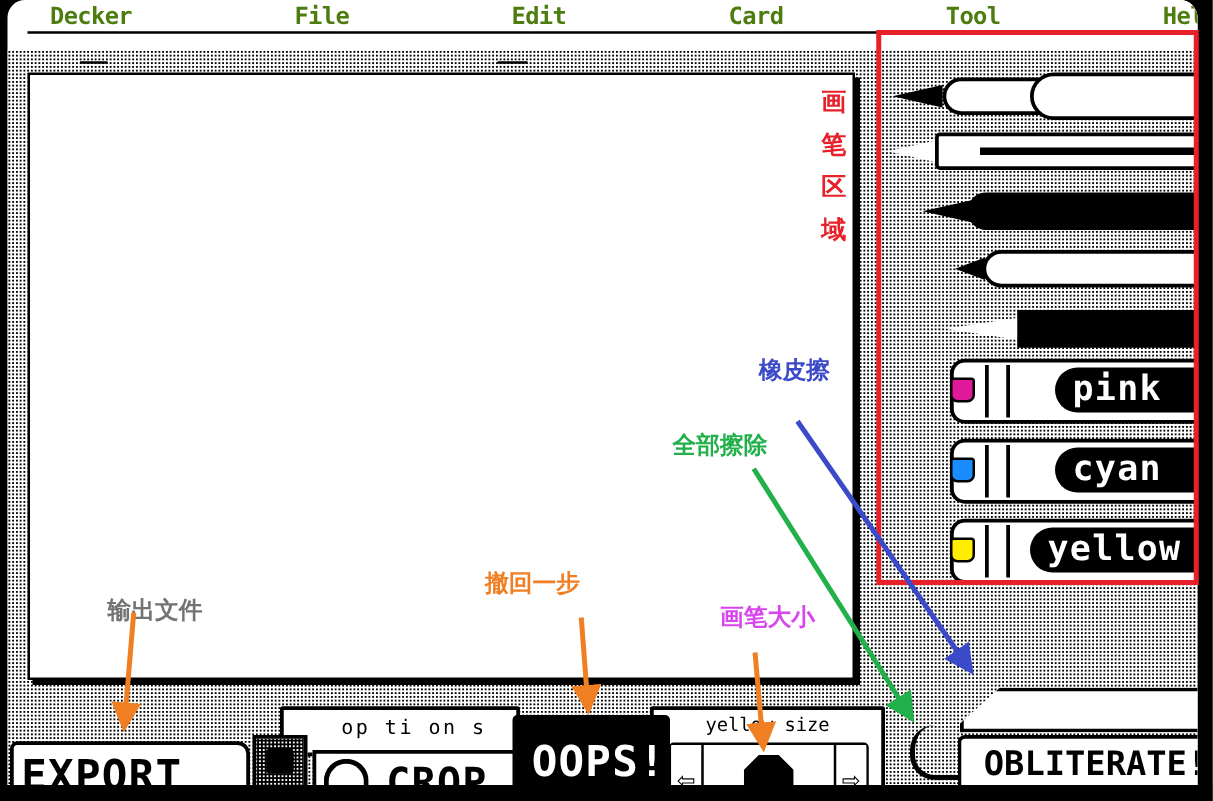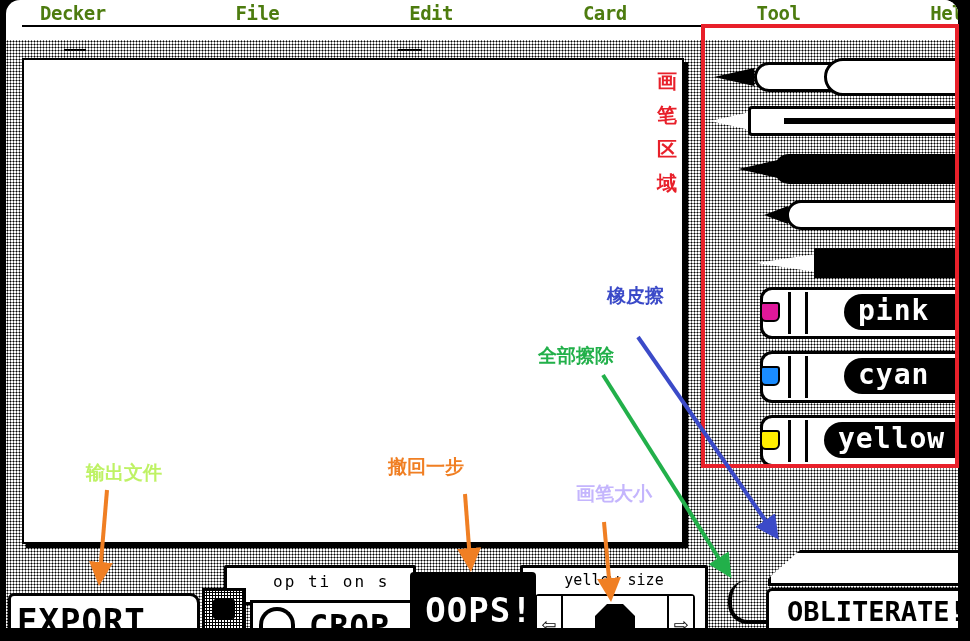--- a/index.html
+++ b/index.html
@@ -268,7 +268,7 @@
 </div>
 <div class="ann" style="left:607px;top:283px;color:#3b4ac8;">橡皮擦</div>
 <div class="ann" style="left:538px;top:343px;color:#22b04a;">全部擦除</div>
-<div class="ann" style="left:86px;top:460px;color:#bef264;">输出文件</div>
+<div class="ann" style="left:86px;top:475px;color:#737373;">输出文件</div>
 <div class="ann" style="left:388px;top:454px;color:#f07f23;">撤回一步</div>
 <div class="ann" style="left:576px;top:481px;color:#c4b5fd;">画笔大小</div>
 

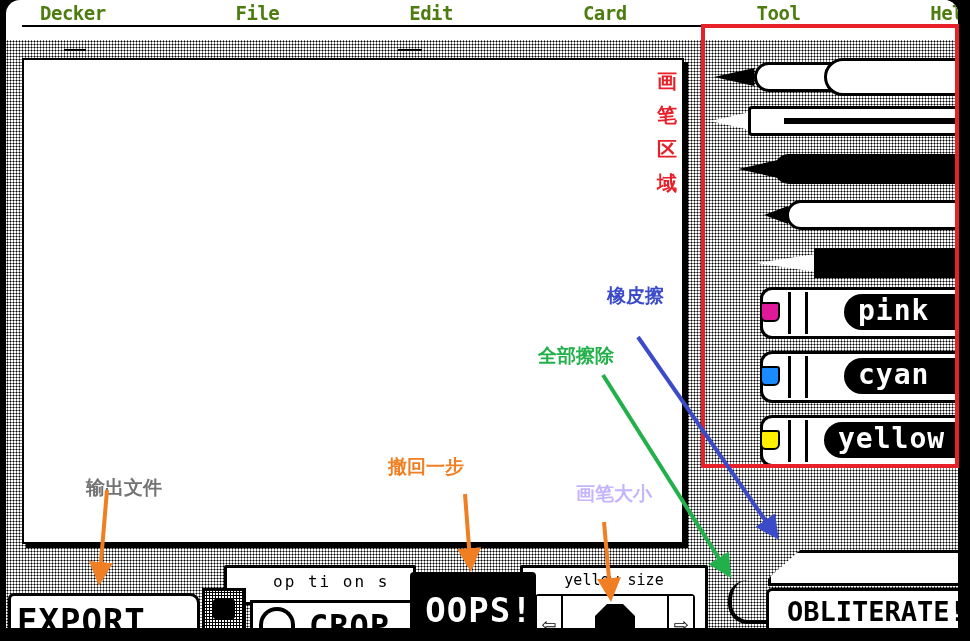--- a/index.html
+++ b/index.html
@@ -270,7 +270,7 @@
 <div class="ann" style="left:538px;top:343px;color:#22b04a;">全部擦除</div>
 <div class="ann" style="left:86px;top:475px;color:#737373;">输出文件</div>
 <div class="ann" style="left:388px;top:454px;color:#f07f23;">撤回一步</div>
-<div class="ann" style="left:576px;top:481px;color:#c4b5fd;">画笔大小</div>
+<div class="ann" style="left:576px;top:481px;color:#d946ef;">画笔大小</div>
 
 <svg class="arrows">
   <defs>

